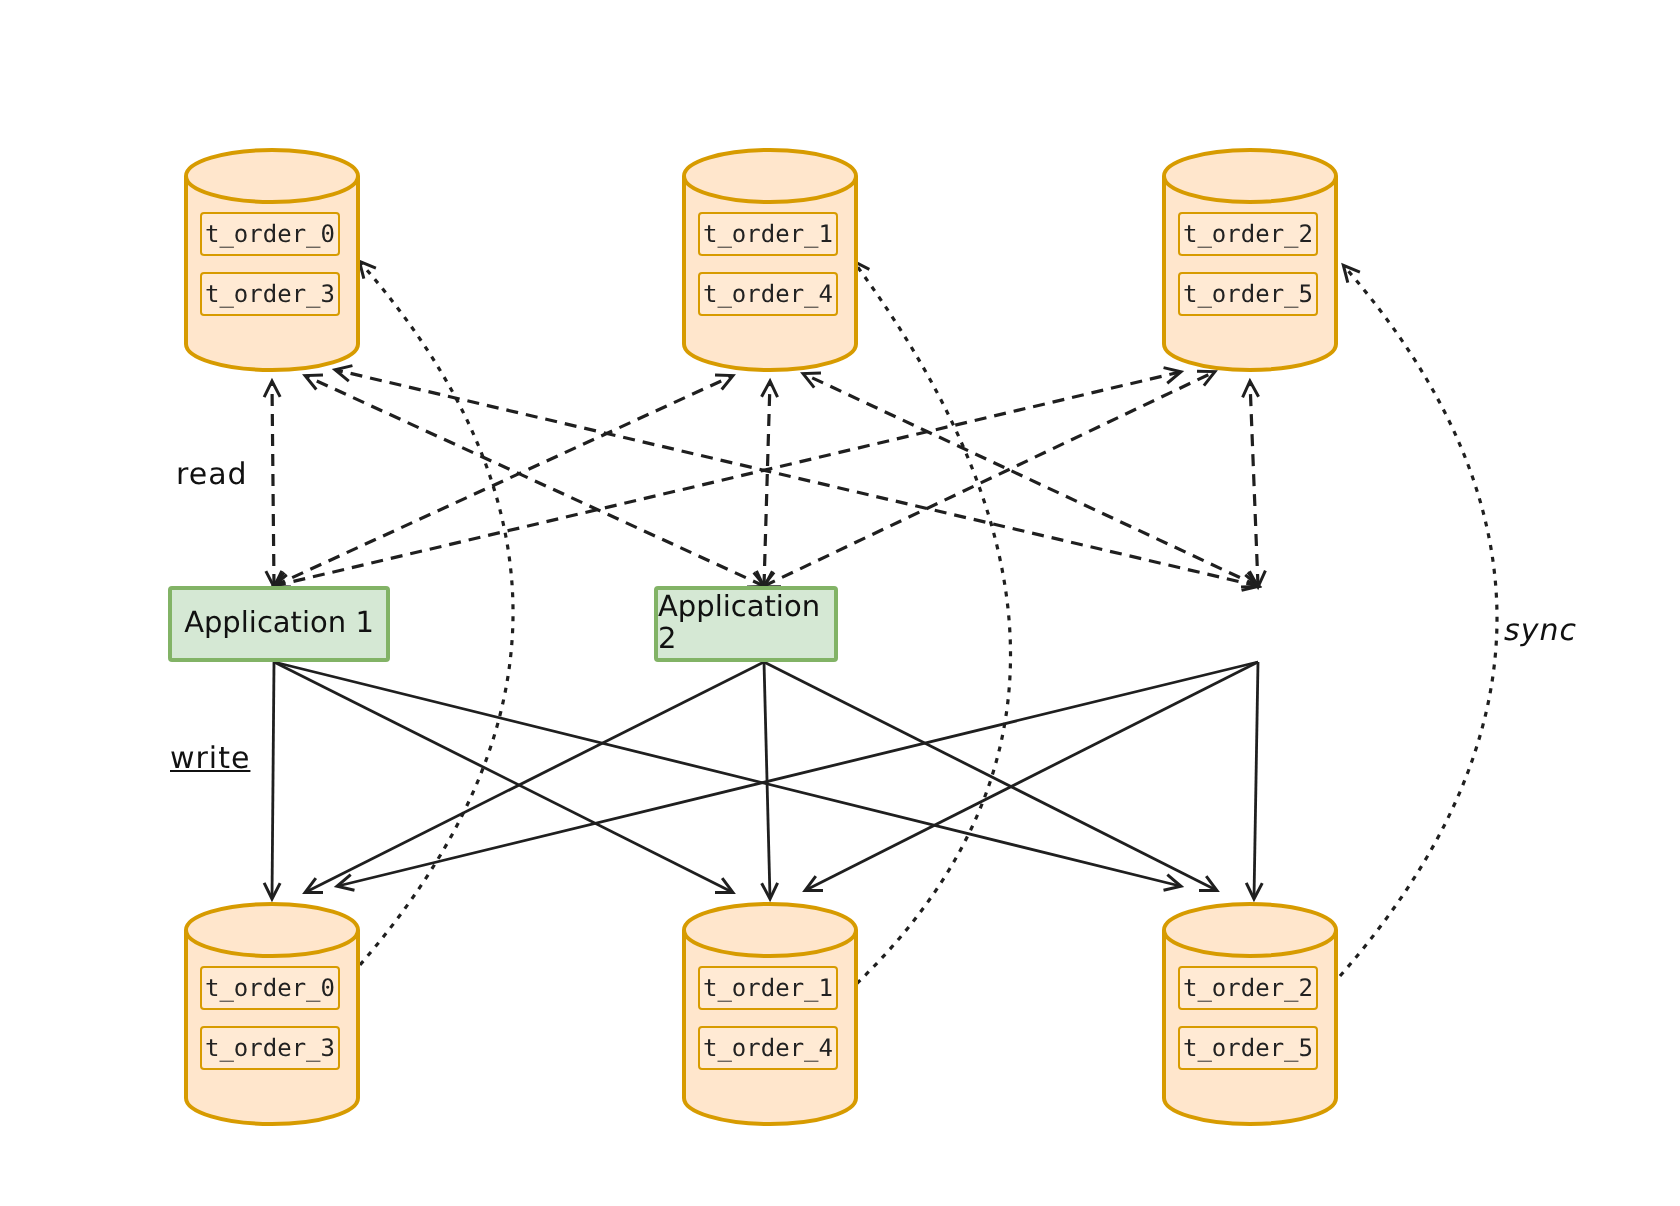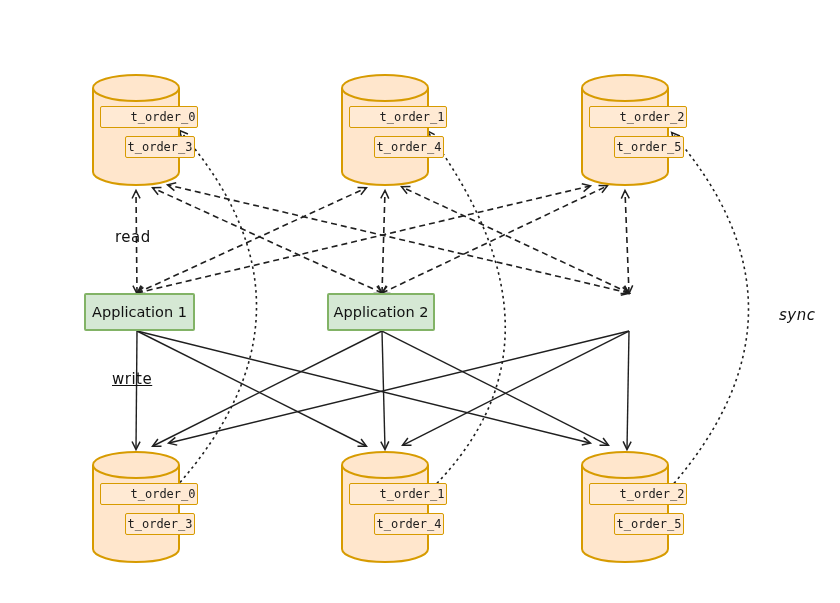--- a/index.html
+++ b/index.html
@@ -18,7 +18,7 @@
     font-family:"DejaVu Sans Mono","Liberation Mono",monospace;
     font-size:12px;text-align:center;color:#222;
   }
-  .tbl.r1{top:33px;padding-left:28px;} .tbl.r2{top:63px;margin-left:25px;}
+  .tbl.r1{top:33px;} .tbl.r2{top:63px;margin-left:25px;}
   
   .app{
     position:absolute;height:38px;background:#D5E8D4;border:2px solid #82B366;

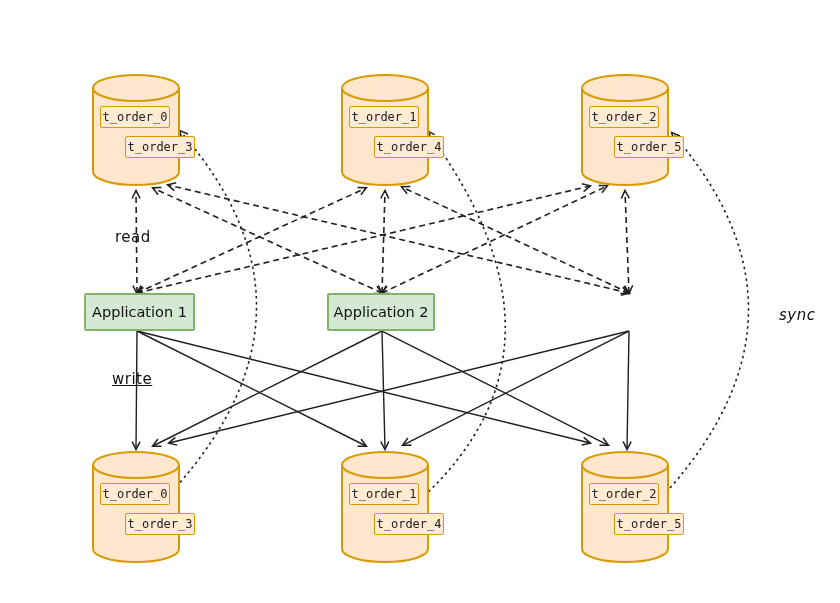--- a/index.html
+++ b/index.html
@@ -18,7 +18,7 @@
     font-family:"DejaVu Sans Mono","Liberation Mono",monospace;
     font-size:12px;text-align:center;color:#222;
   }
-  .tbl.r1{top:33px;} .tbl.r2{top:63px;margin-left:25px;}
+  .tbl.r1{top:33px;} .tbl.r2{top:63px;}
   
   .app{
     position:absolute;height:38px;background:#D5E8D4;border:2px solid #82B366;

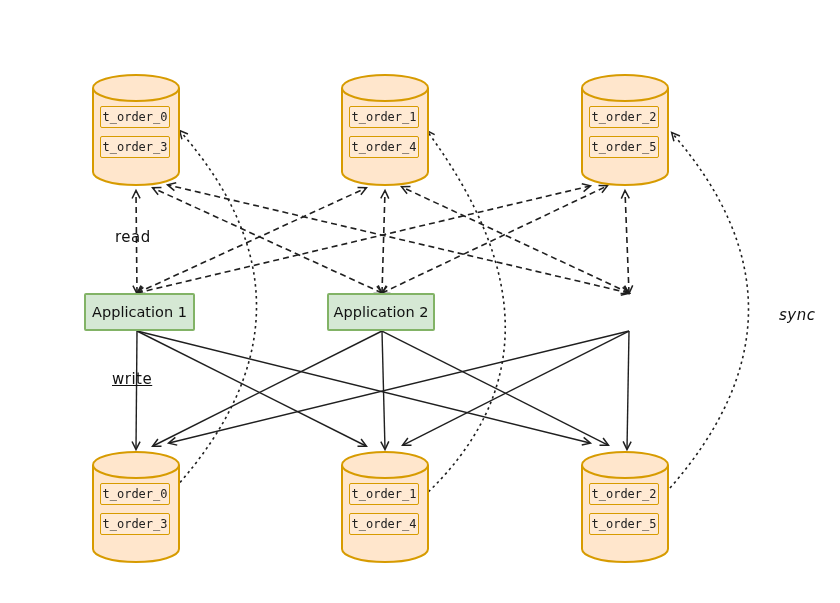--- a/index.html
+++ b/index.html
@@ -26,7 +26,7 @@
     font-size:14.5px;color:#111;box-sizing:border-box;
   }
   
-  .edge-label{position:absolute;font-size:15px;color:#111;letter-spacing:.5px;margin-left:27px;}
+  .edge-label{position:absolute;font-size:15px;color:#111;letter-spacing:.5px;}
   
   .wm{position:absolute;right:16px;bottom:8px;height:18px;font-size:13px;color:#9b9b9b;}
   .wm .wm2{

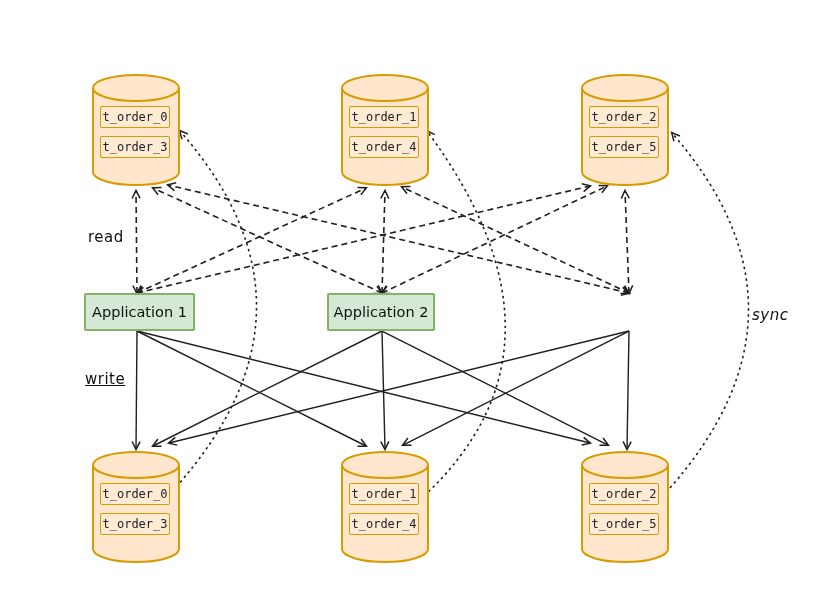--- a/index.html
+++ b/index.html
@@ -108,7 +108,7 @@
   <div class="app" style="left:84px;top:293px;width:111px;">
     <span>Application 1</span>
   </div>
-  <div class="app" style="left:327px;top:293px;width:108px;">
+  <div class="app" style="left:327px;top:293px;width:92px;">
     <span>Application 2</span>
   </div>
 

